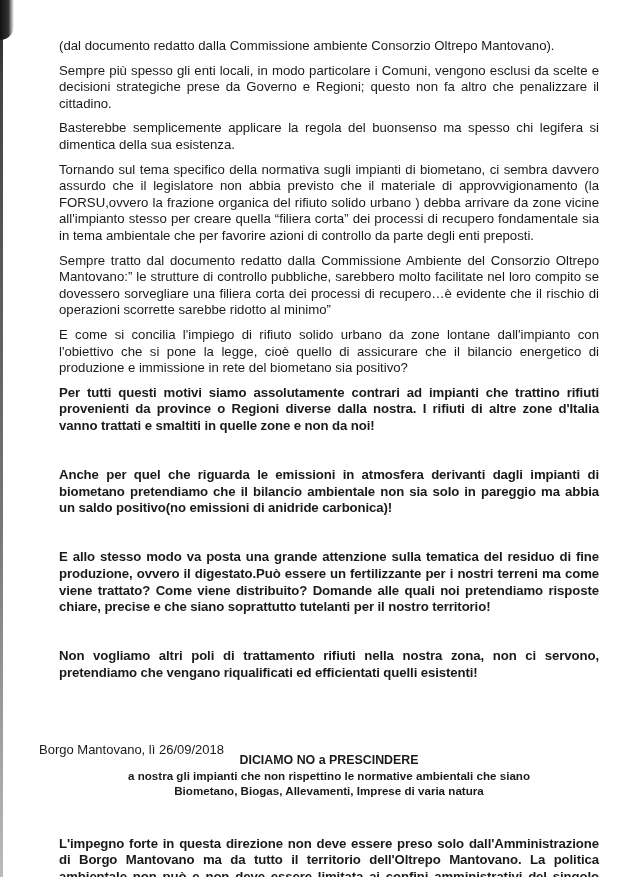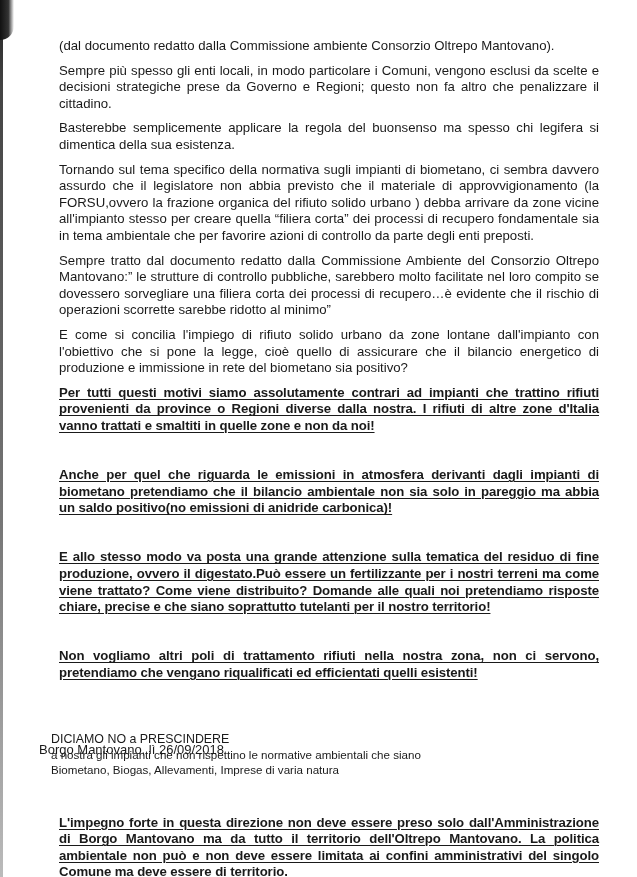--- a/index.html
+++ b/index.html
@@ -22,7 +22,7 @@
   }
   .page p { margin: 8px; }
   .strong-para {
-    font-weight: bold; text-decoration: underline; text-decoration-thickness: 1.2px;
+    font-weight: bold; text-decoration-thickness: 1.2px;
     text-underline-offset: 2px; font-family: "Liberation Sans", sans-serif;
     letter-spacing: -0.1px; margin-top: 0;
   }

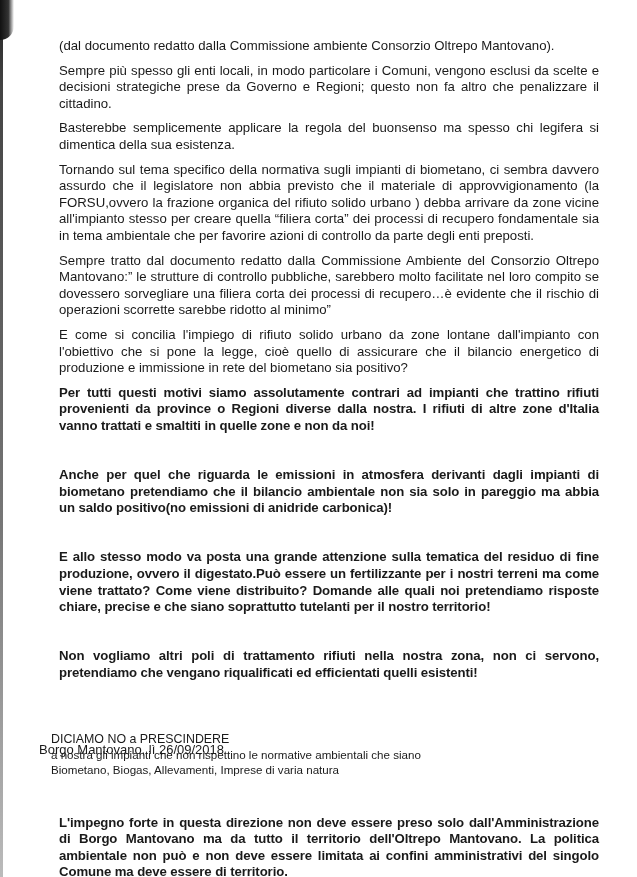--- a/index.html
+++ b/index.html
@@ -27,7 +27,7 @@
     letter-spacing: -0.1px; margin-top: 0;
   }
   .gap { height: 16.6px; }
-  .center-block { text-align: left; font-weight: normal; font-size: 11.6px; line-height: 15px; }
+  .center-block { text-align: center; font-weight: bold; font-size: 11.6px; line-height: 15px; margin-top: 21px; }
   .center-block .title { font-size: 12.4px; }
   .signature { position: absolute; left: 39px; top: 742px; font-size: 13px; }
 </style>

